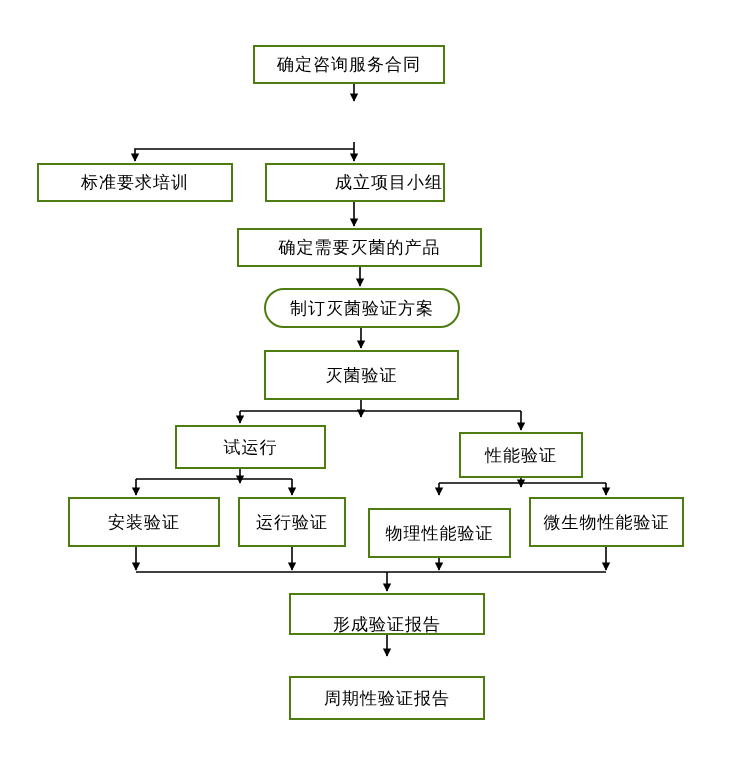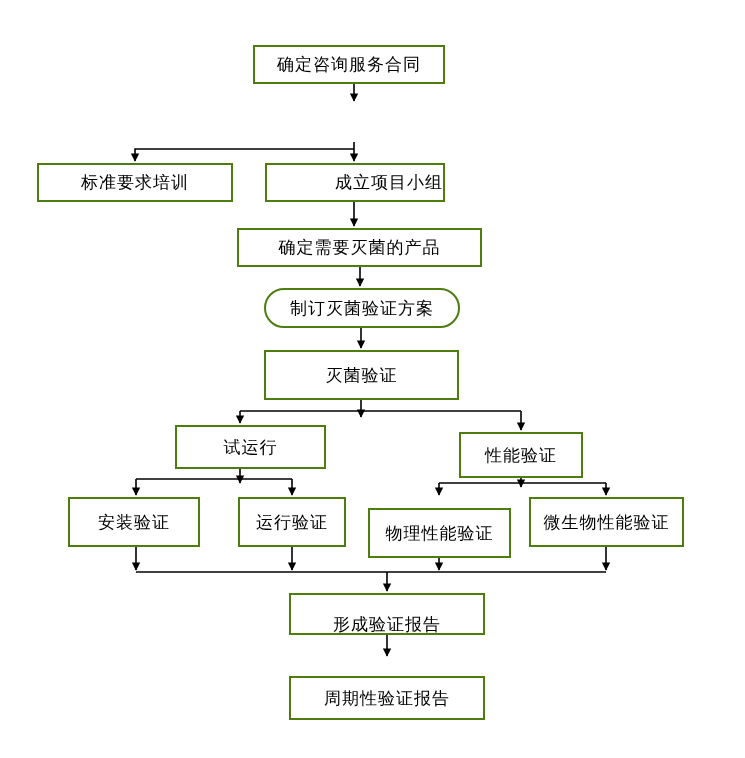--- a/index.html
+++ b/index.html
@@ -111,7 +111,7 @@
     <span>试运行</span>
   </div>
 
-  <div class="node" style="left:68px;top:497px;width:132px;height:50px;">
+  <div class="node" style="left:68px;top:497px;width:152px;height:50px;">
     <span>安装验证</span>
   </div>
 

